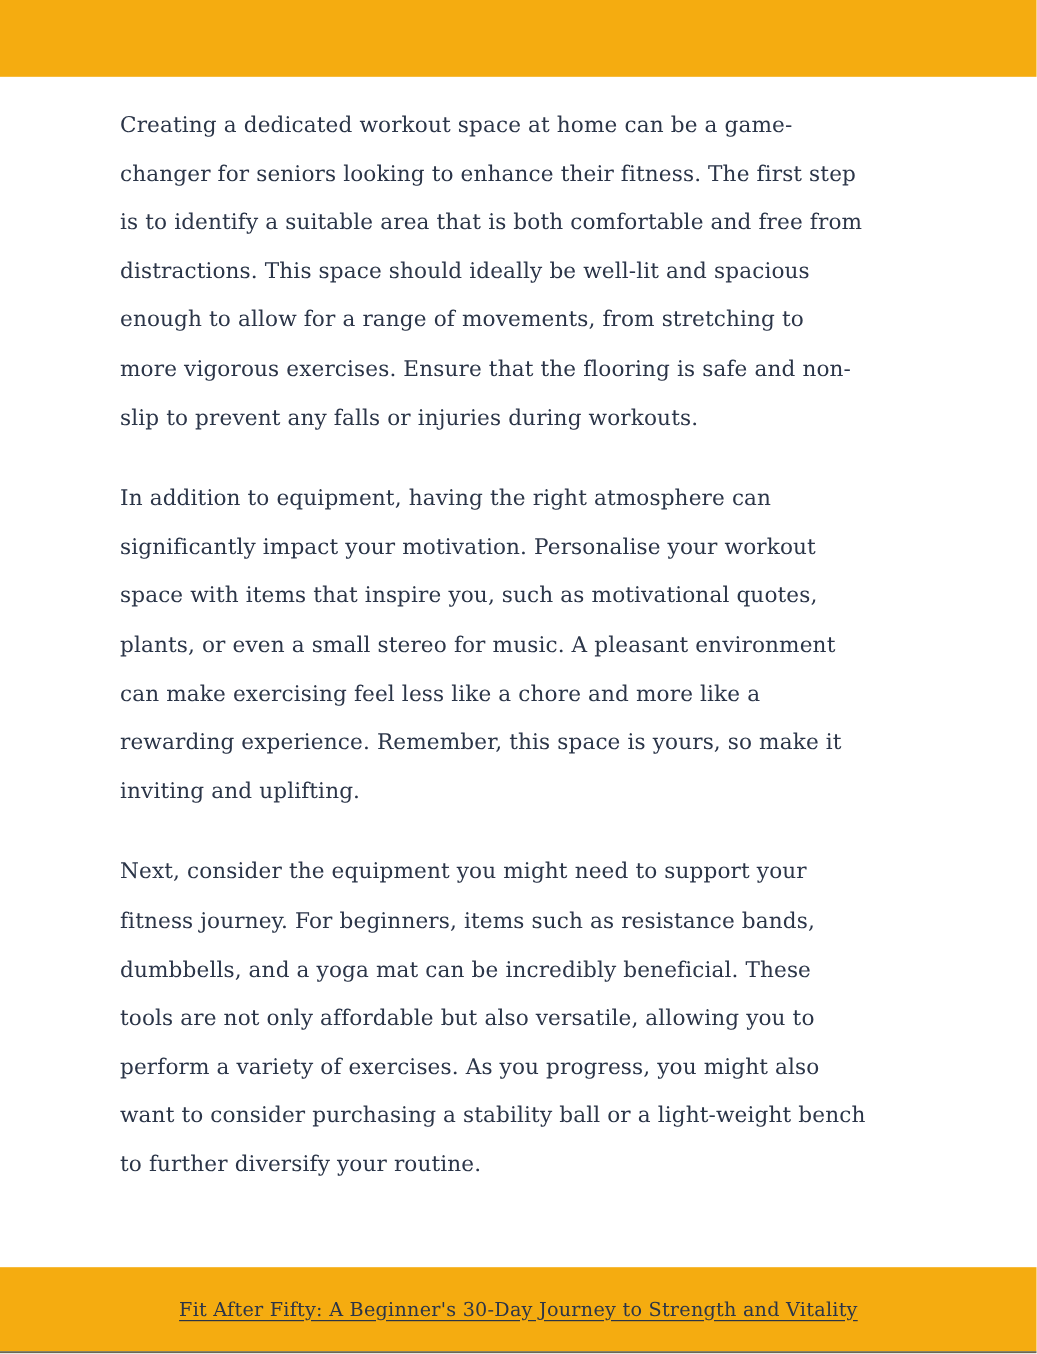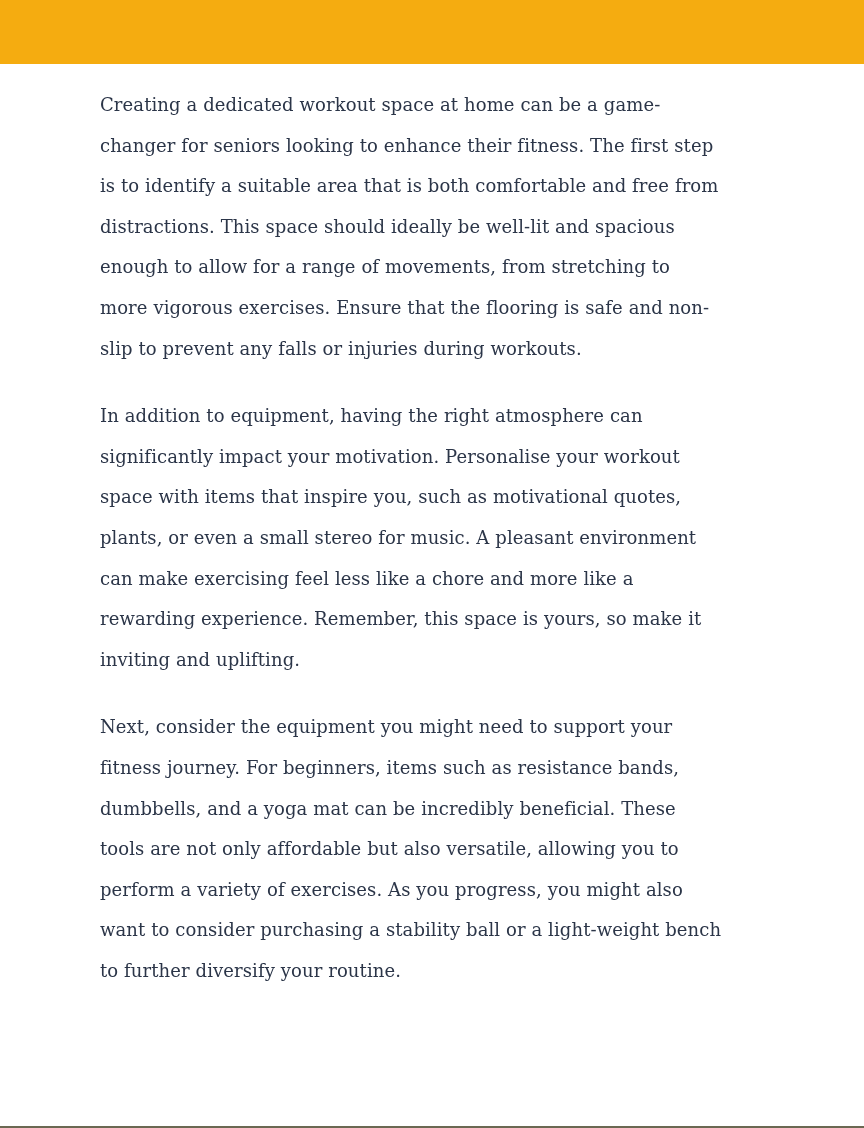--- a/index.html
+++ b/index.html
@@ -103,6 +103,9 @@
 to further diversify your routine.</p>
   </div>
 
+  <div class="band bottom">
+    <a class="footer-link">Fit After Fifty: A Beginner's 30-Day Journey to Strength and Vitality</a>
+  </div>
 
   <div class="page-edge"></div>
 

